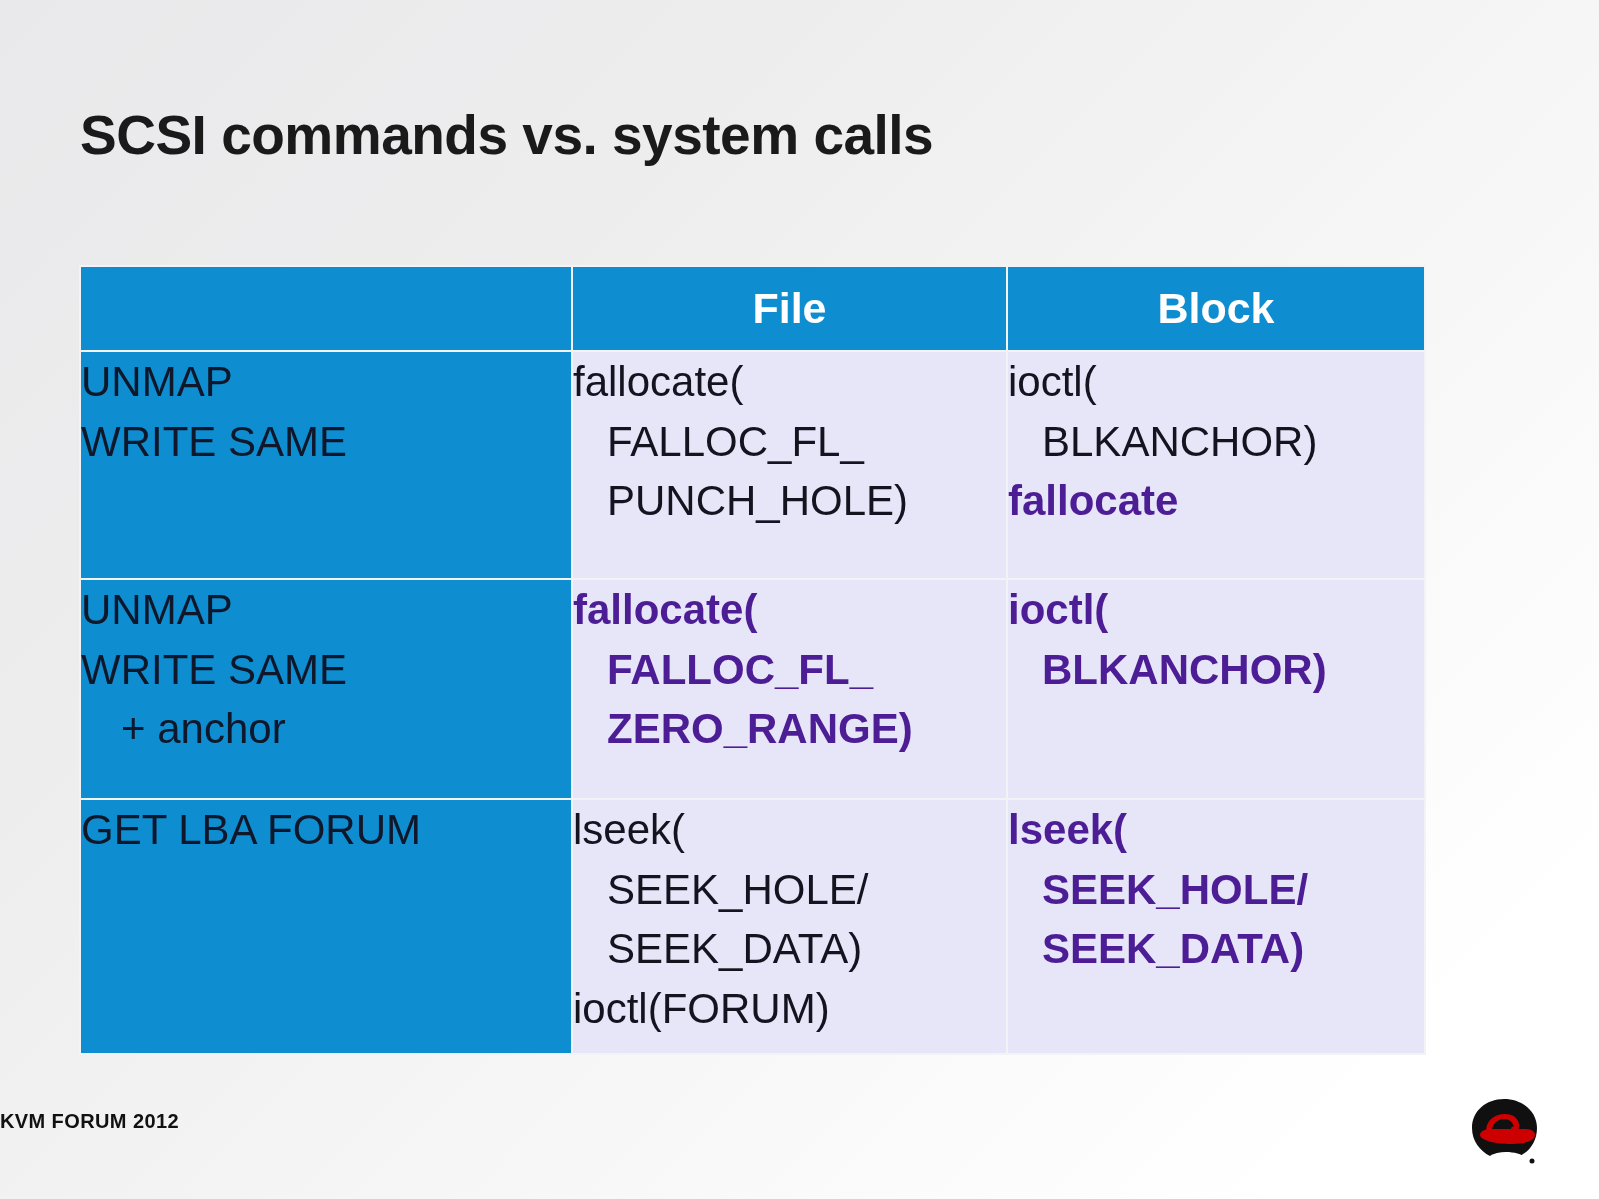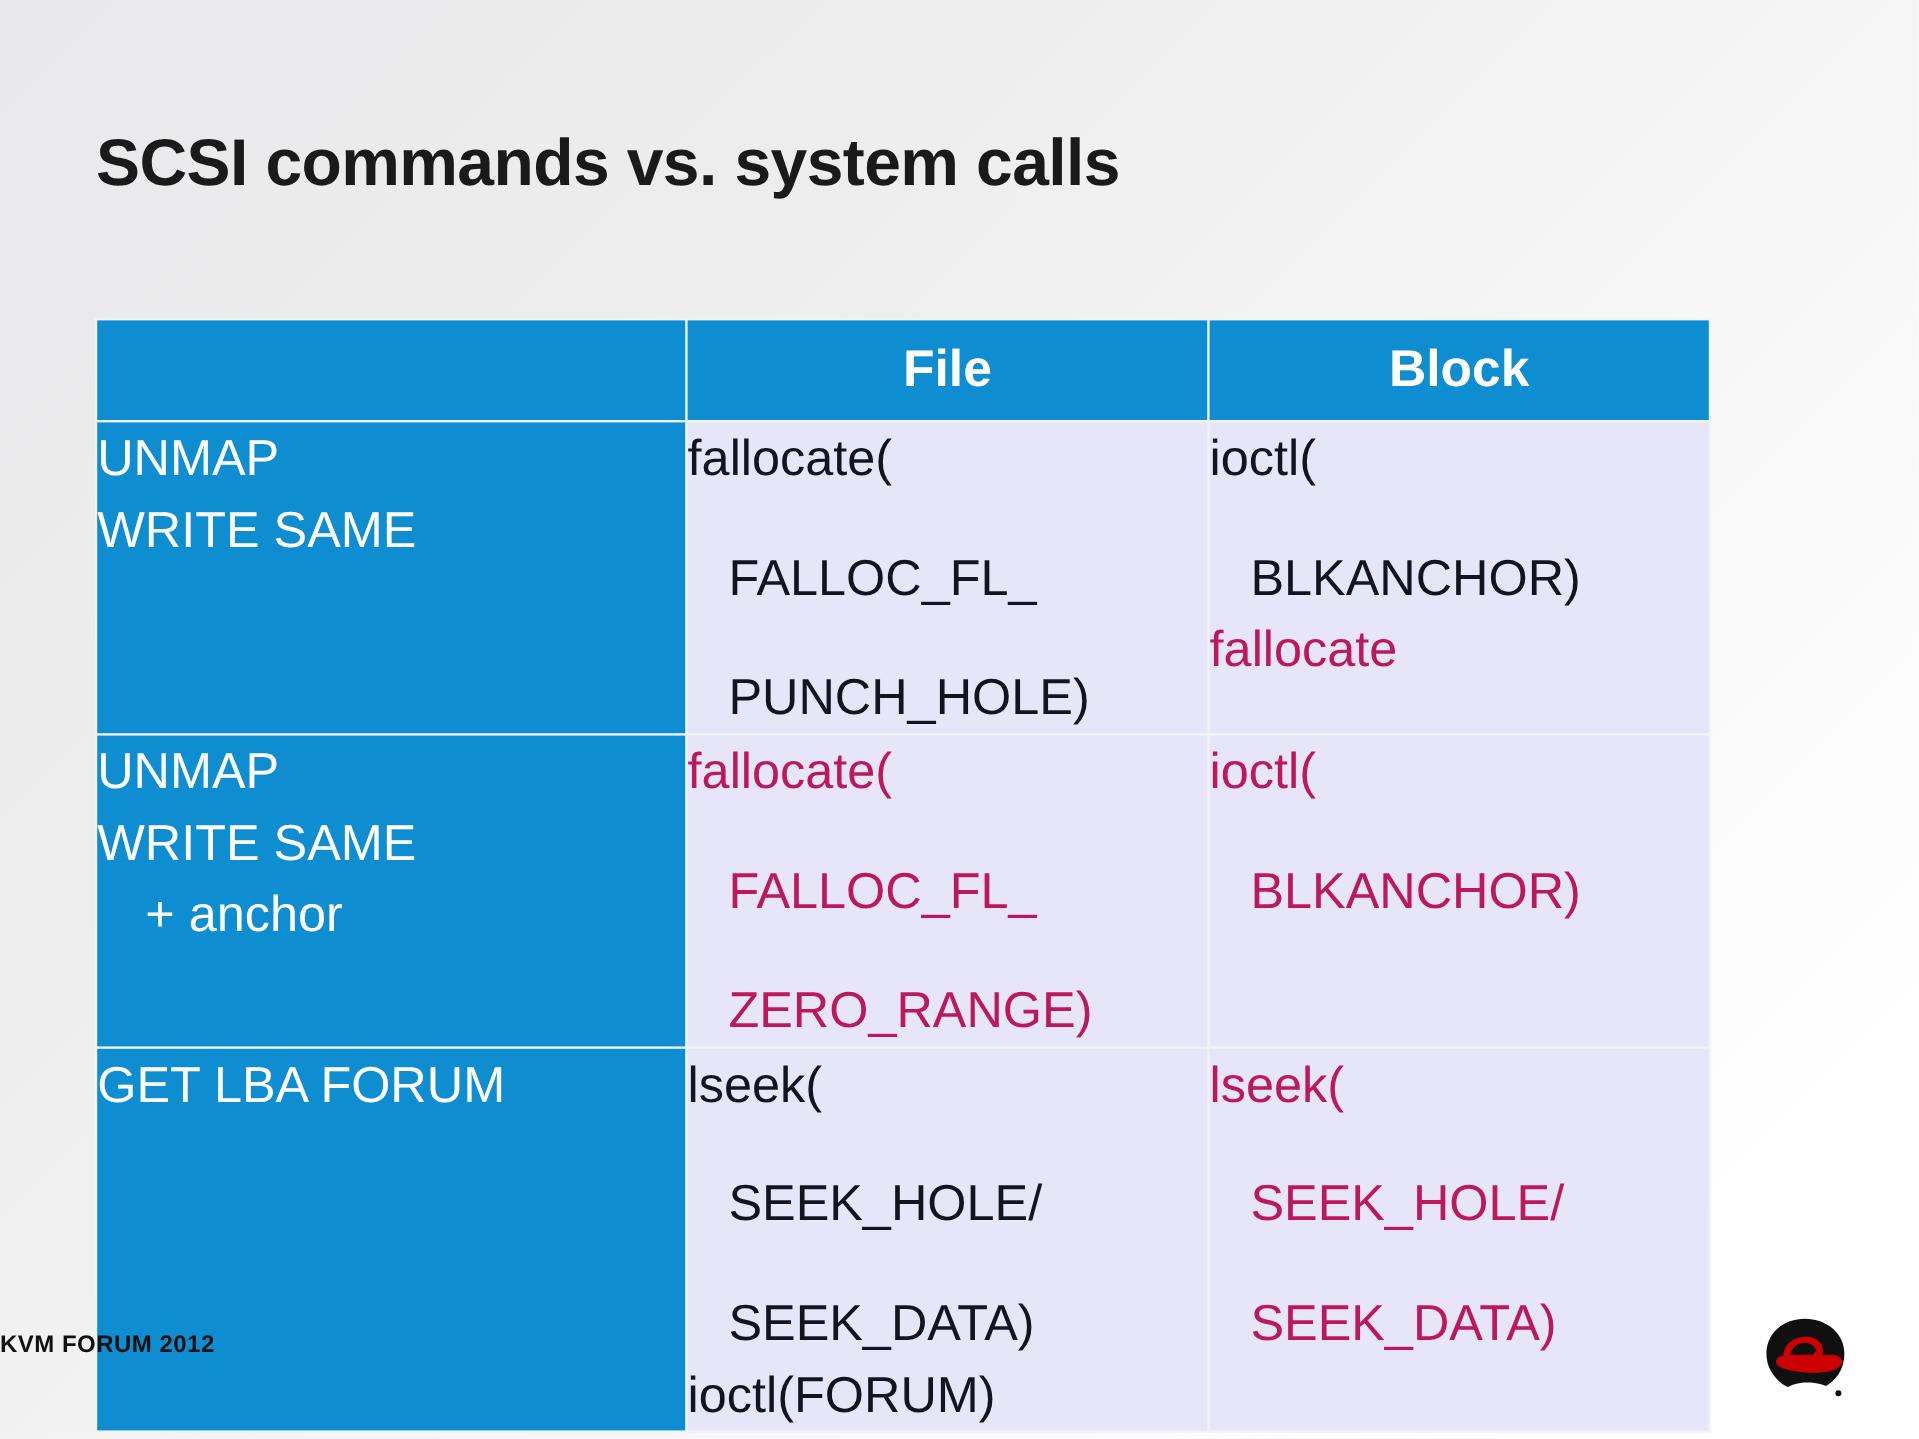--- a/index.html
+++ b/index.html
@@ -67,7 +67,7 @@
   
   .cmd-cell {
     background: #0e8ed0;
-    color: #ffffff;
+    color: #0f172a;
     font-size: 42px;
     line-height: 1.42;
     padding: 18px 0 18px 18px;

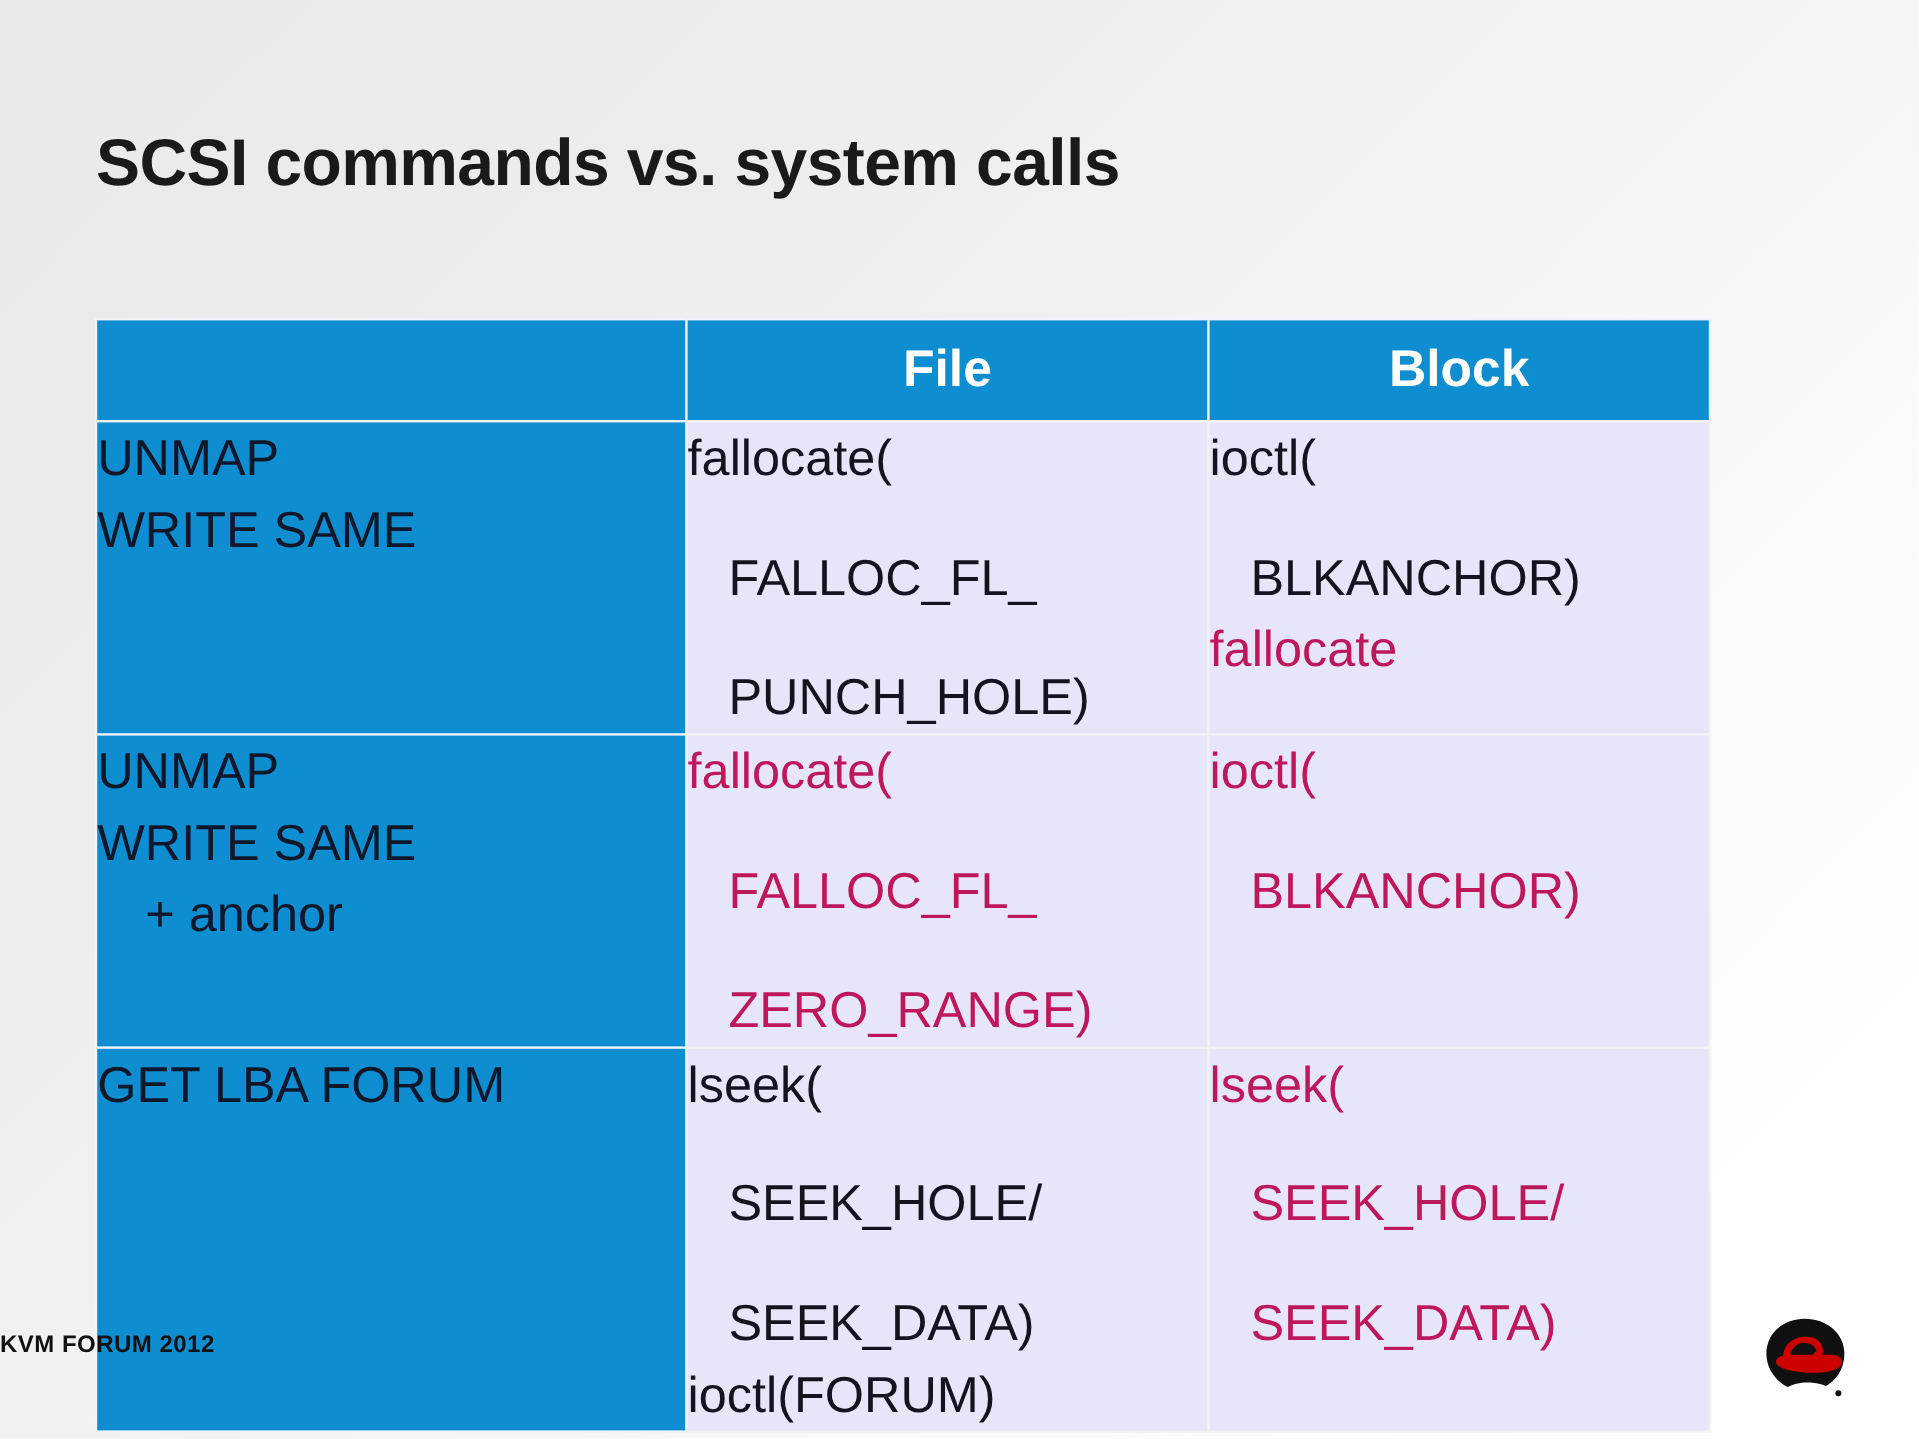--- a/index.html
+++ b/index.html
@@ -83,7 +83,7 @@
     color: #be185d;
   }
   .line { white-space: pre; display: block; }
-  .indent { padding-left: 34px; margin-top: 40px; }
+  .indent { padding-left: 34px; }
   .indent-sm { padding-left: 40px; }
 
   .r1 { height: 228px; }

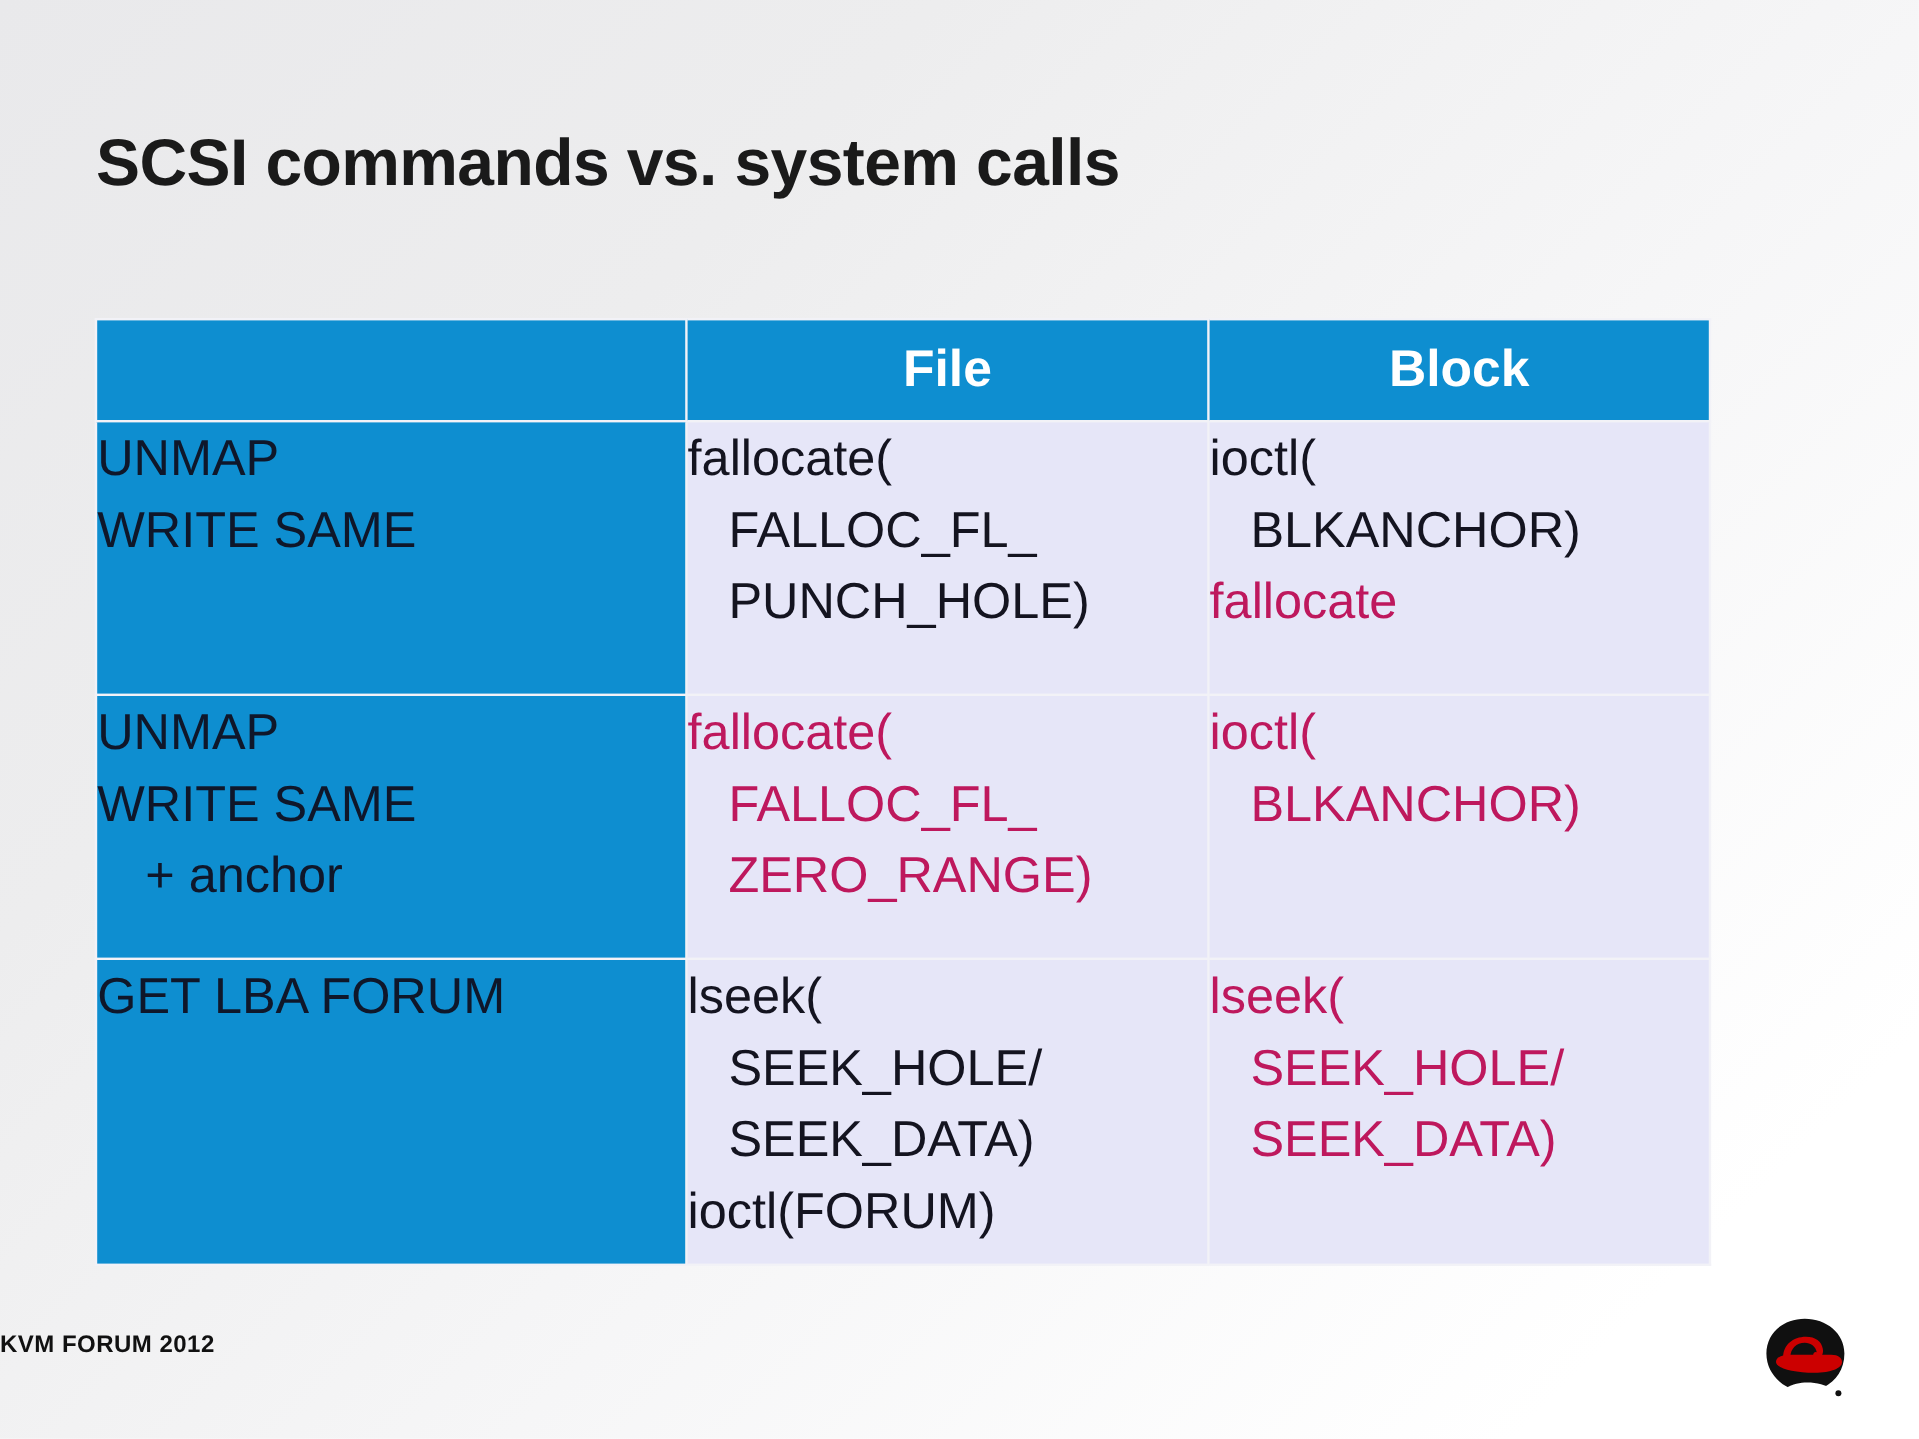--- a/index.html
+++ b/index.html
@@ -80,7 +80,8 @@
     padding: 18px 0 18px 16px;
   }
   .sys-cell.red, .red-text {
-    color: #be185d;
+    color: #4c1d95;
+    font-weight: bold;
   }
   .line { white-space: pre; display: block; }
   .indent { padding-left: 34px; }

